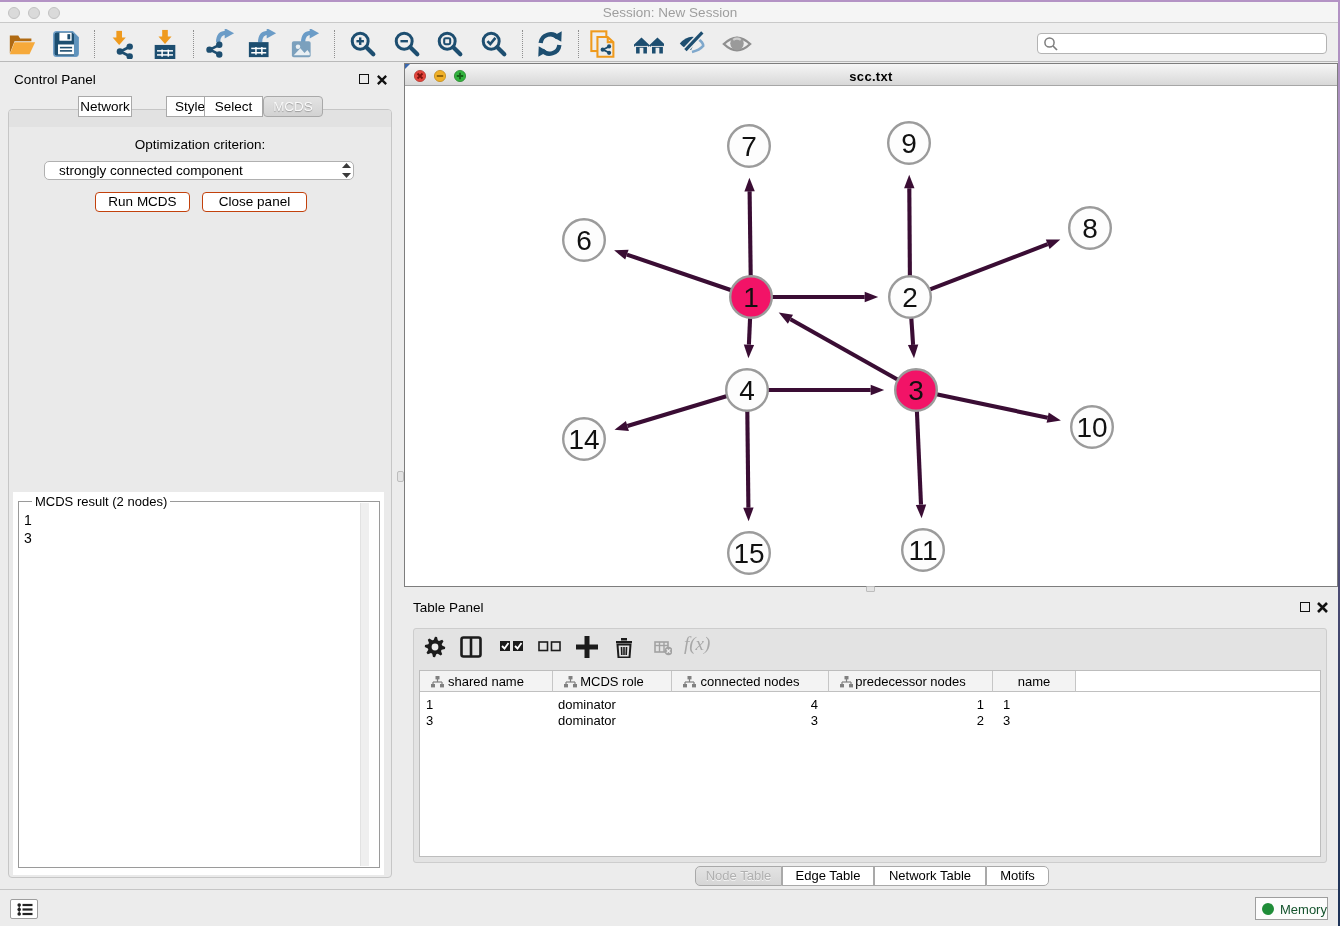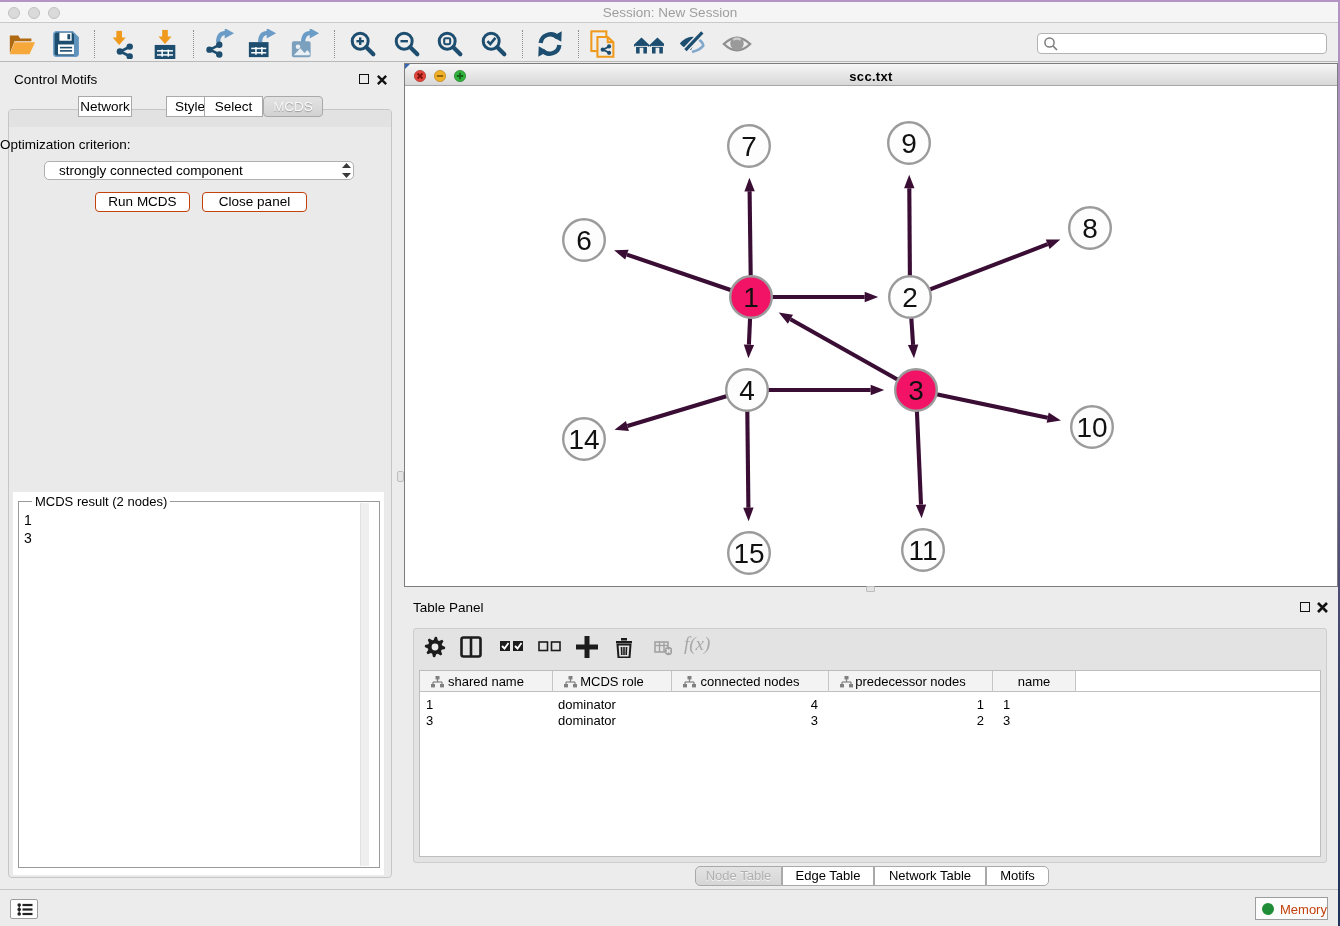--- a/index.html
+++ b/index.html
@@ -163,7 +163,7 @@
     <line x1="10" y1="10" x2="14" y2="14" stroke="#7d7d7d" stroke-width="1.7"></line>
   </svg>
 
-<div class="abs" style="left:14px;top:72px;font-size:13.5px;color:#000">Control Motifs</div>
+<div class="abs" style="left:14px;top:72px;font-size:13.5px;color:#000">Control Panel</div>
 <div class="abs" style="left:359px;top:74px;width:10px;height:10px;border:1.6px solid #111"></div>
 <svg class="abs" style="left:376px;top:74px" width="12" height="12" viewBox="0 0 13 13">
     <path d="M2 2 L11 11 M11 2 L2 11" stroke="#111" stroke-width="2.5"></path>

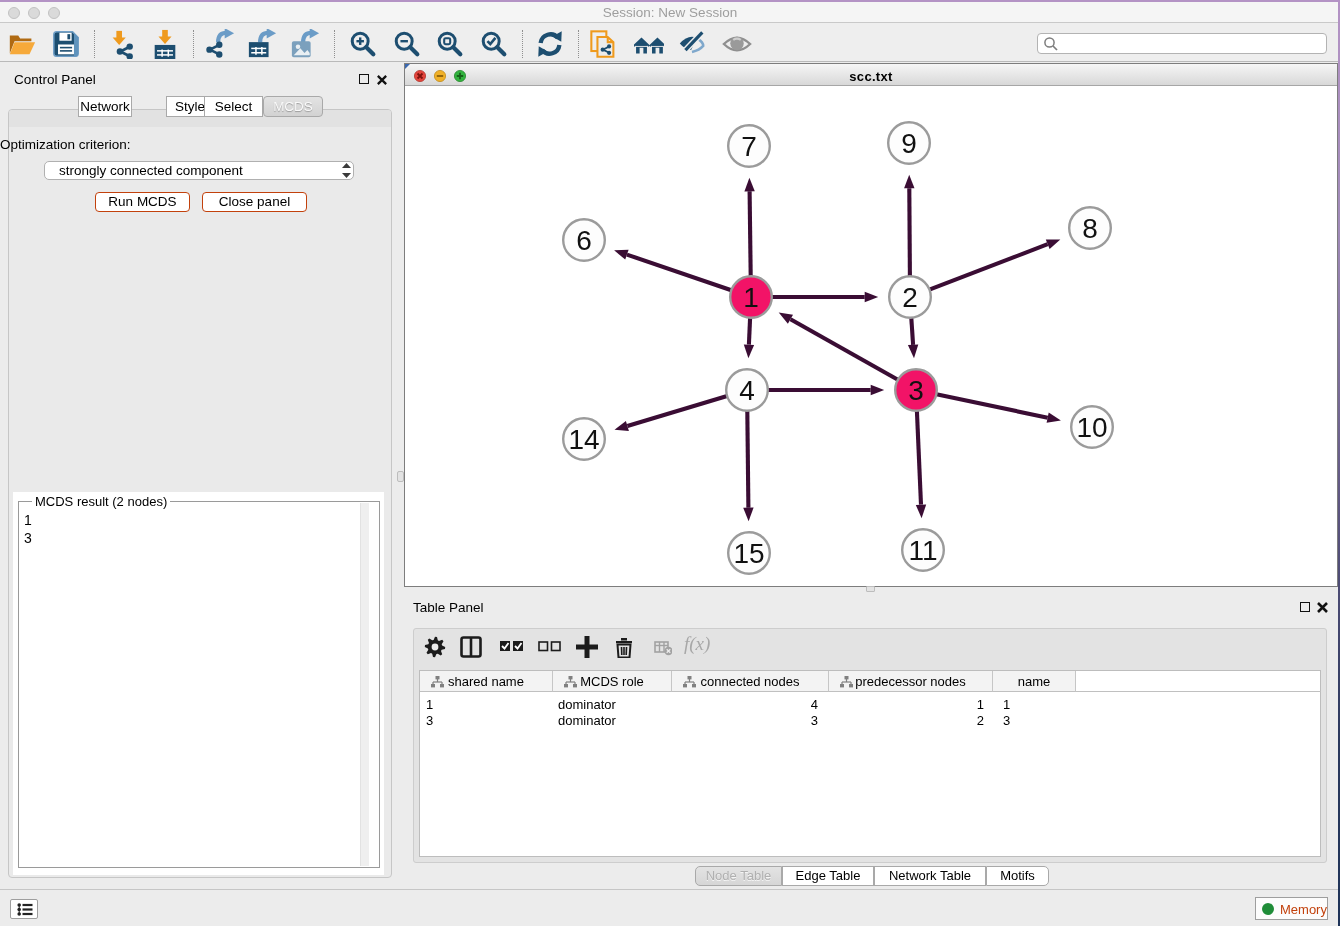--- a/index.html
+++ b/index.html
@@ -177,7 +177,7 @@
 <div class="tab" style="left:204px;width:59px">Select</div>
 <div class="tab" style="left:263px;width:60px;background:linear-gradient(#e3e3e3,#d2d2d2);color:#fafafa;border-radius:4px;text-shadow:0 1px 1px #9a9a9a">MCDS</div>
 
-<div class="abs" style="left:0;top:137px;width:400px;font-size:13.5px">Optimization criterion:</div>
+<div class="abs" style="left:0;top:137px;width:400px;text-align:center;font-size:13.5px">Optimization criterion:</div>
 <div class="abs" style="left:44px;top:161px;width:310px;height:19px;background:#fff;border:1px solid #b0b0b0;border-radius:5px;font-size:13.5px;line-height:17px;padding-left:14px">strongly connected component</div>
 <svg class="abs" style="left:341px;top:163px" width="11" height="15" viewBox="0 0 11 15">
     <polygon points="5.5,0 10,5 1,5" fill="#3a3a3a"></polygon>

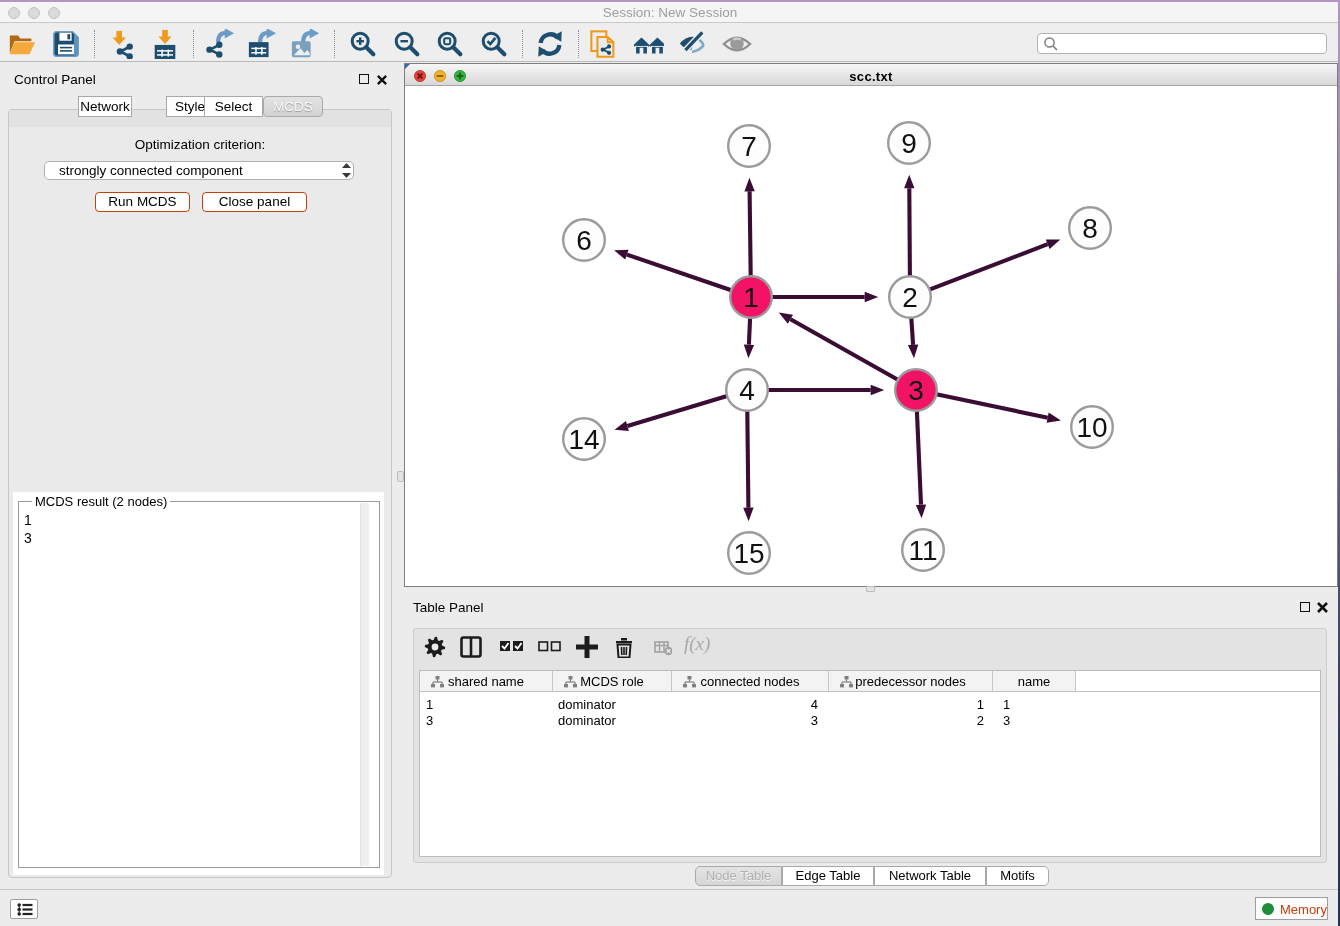--- a/index.html
+++ b/index.html
@@ -383,7 +383,7 @@
   </div>
 <div class="abs" style="left:1255px;top:897px;width:73px;height:23px;background:#fcfcfc;border:1px solid #9e9e9e"></div>
 <div class="abs" style="left:1262px;top:903px;width:12px;height:12px;border-radius:50%;background:#1f8c38"></div>
-<div class="abs" style="left:1280px;top:902px;font-size:13px;color:#c2410c">Memory</div>
+<div class="abs" style="left:1280px;top:902px;font-size:13px;color:#14532d">Memory</div>
 
 <div class="abs" style="left:1338px;top:0;width:2px;height:926px;background:linear-gradient(#b493c5 0%,#a08ab8 25%,#5d5580 55%,#2c3a5e 80%,#1e3358 100%)"></div>
 

